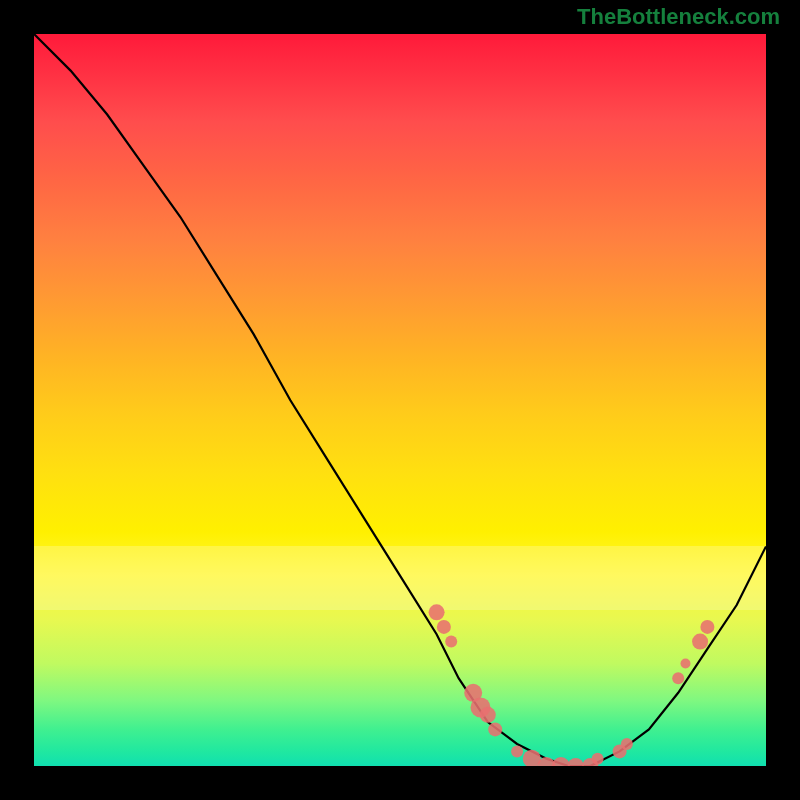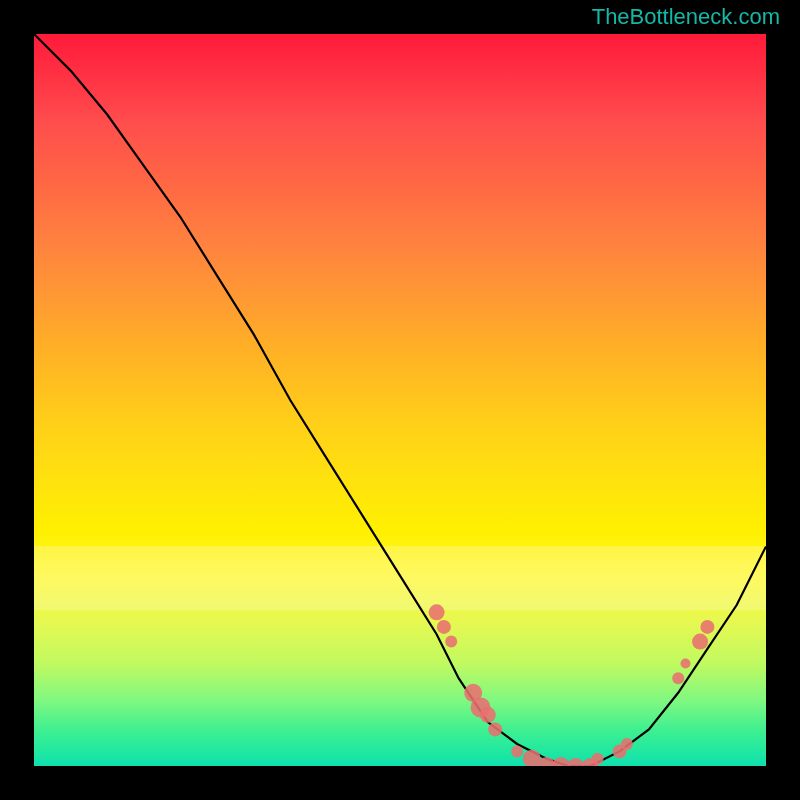--- a/index.html
+++ b/index.html
@@ -15,9 +15,9 @@
     position: absolute;
     top: 4px;
     right: 20px;
-    color: #14b8a6;
+    color: #15803d;
     font-size: 22px;
-    font-weight: 400;
+    font-weight: 700;
     z-index: 10;
   }
   .plot-area {

